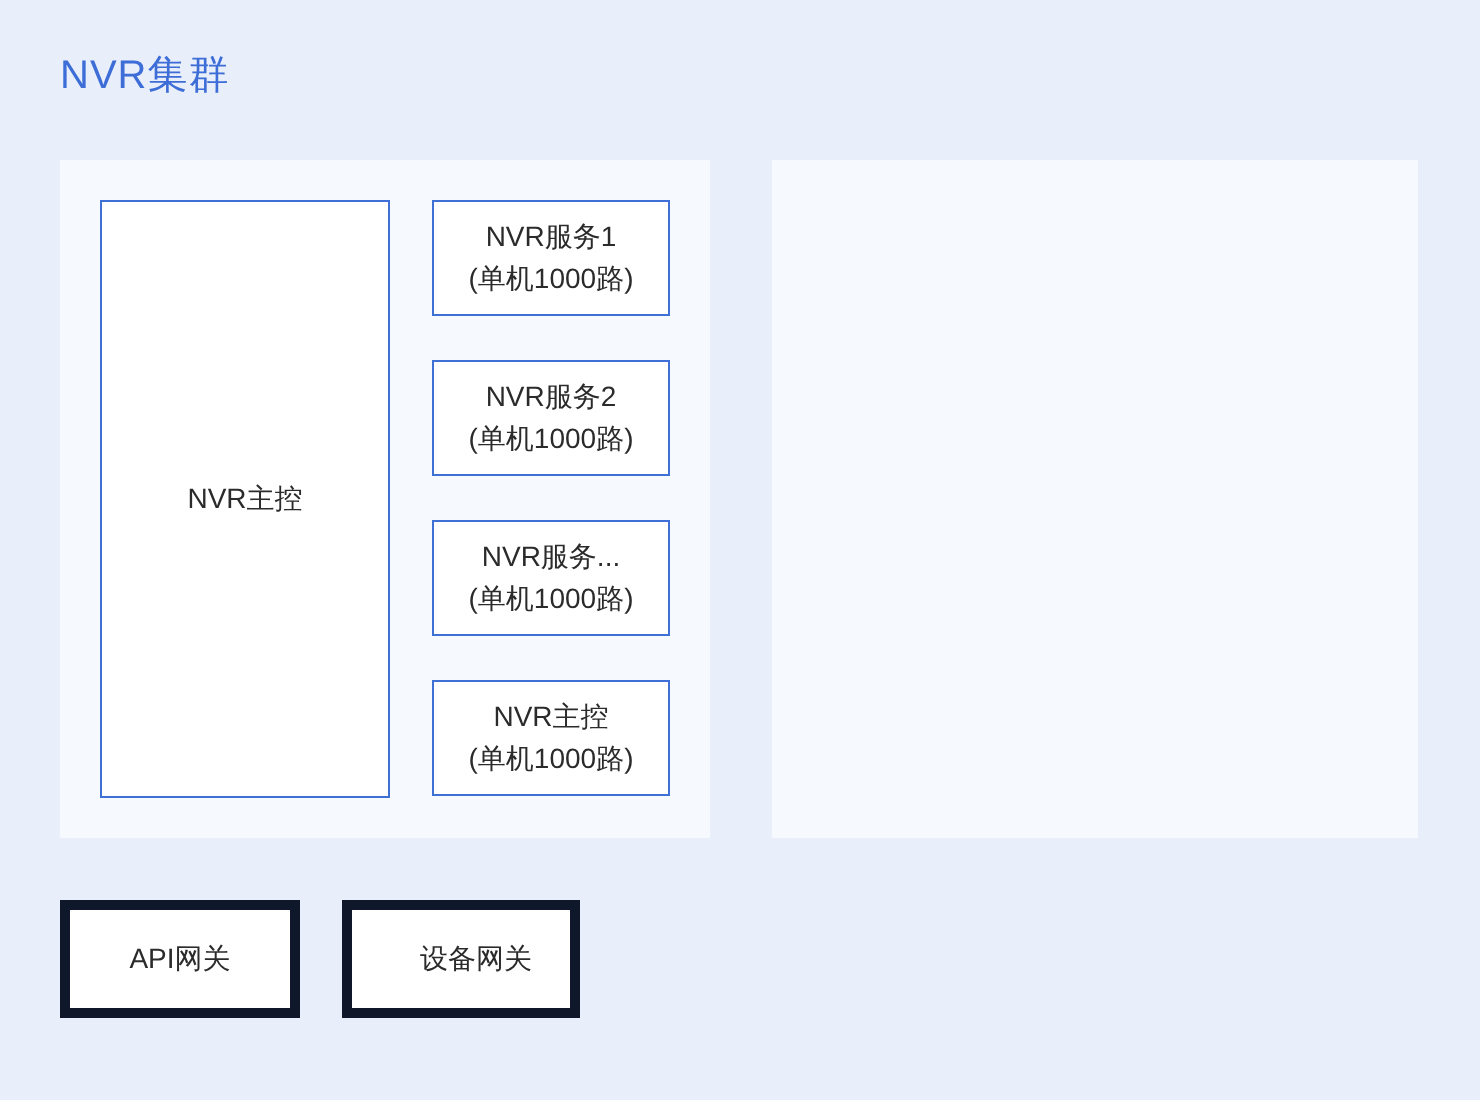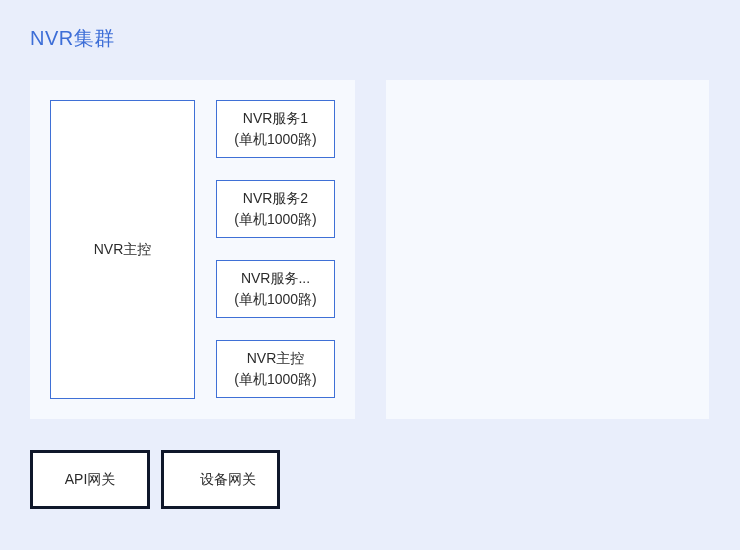--- a/index.html
+++ b/index.html
@@ -86,7 +86,7 @@
     height: 59px;
     box-sizing: border-box;
     background: #ffffff;
-    border: 3px solid #0f172a;
+    border: 5px solid #0f172a;
     display: flex;
     align-items: center;
     justify-content: center;

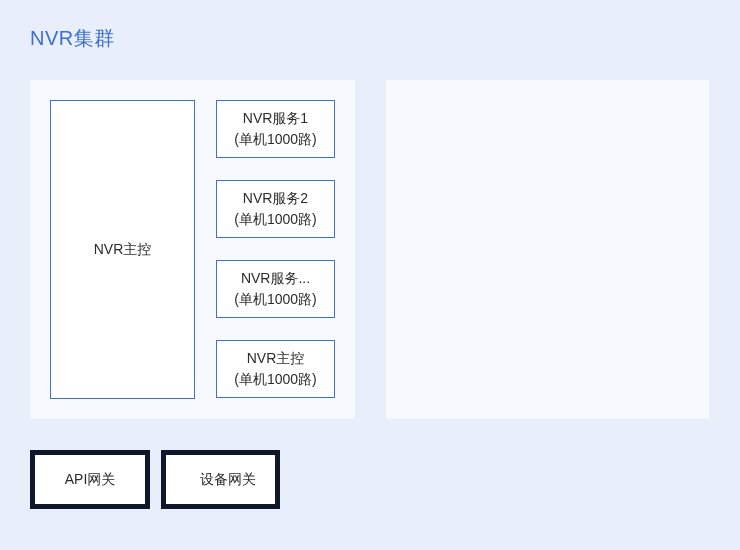--- a/index.html
+++ b/index.html
@@ -95,7 +95,7 @@
     text-align: center;
   }
   .gw-api    { left: 30px;  width: 120px; }
-  .gw-device { left: 161px; width: 119px; padding-left: 15px; }
+  .gw-device { left: 171px; width: 119px; padding-left: 15px; }
 </style>
 </head>
 <body>

